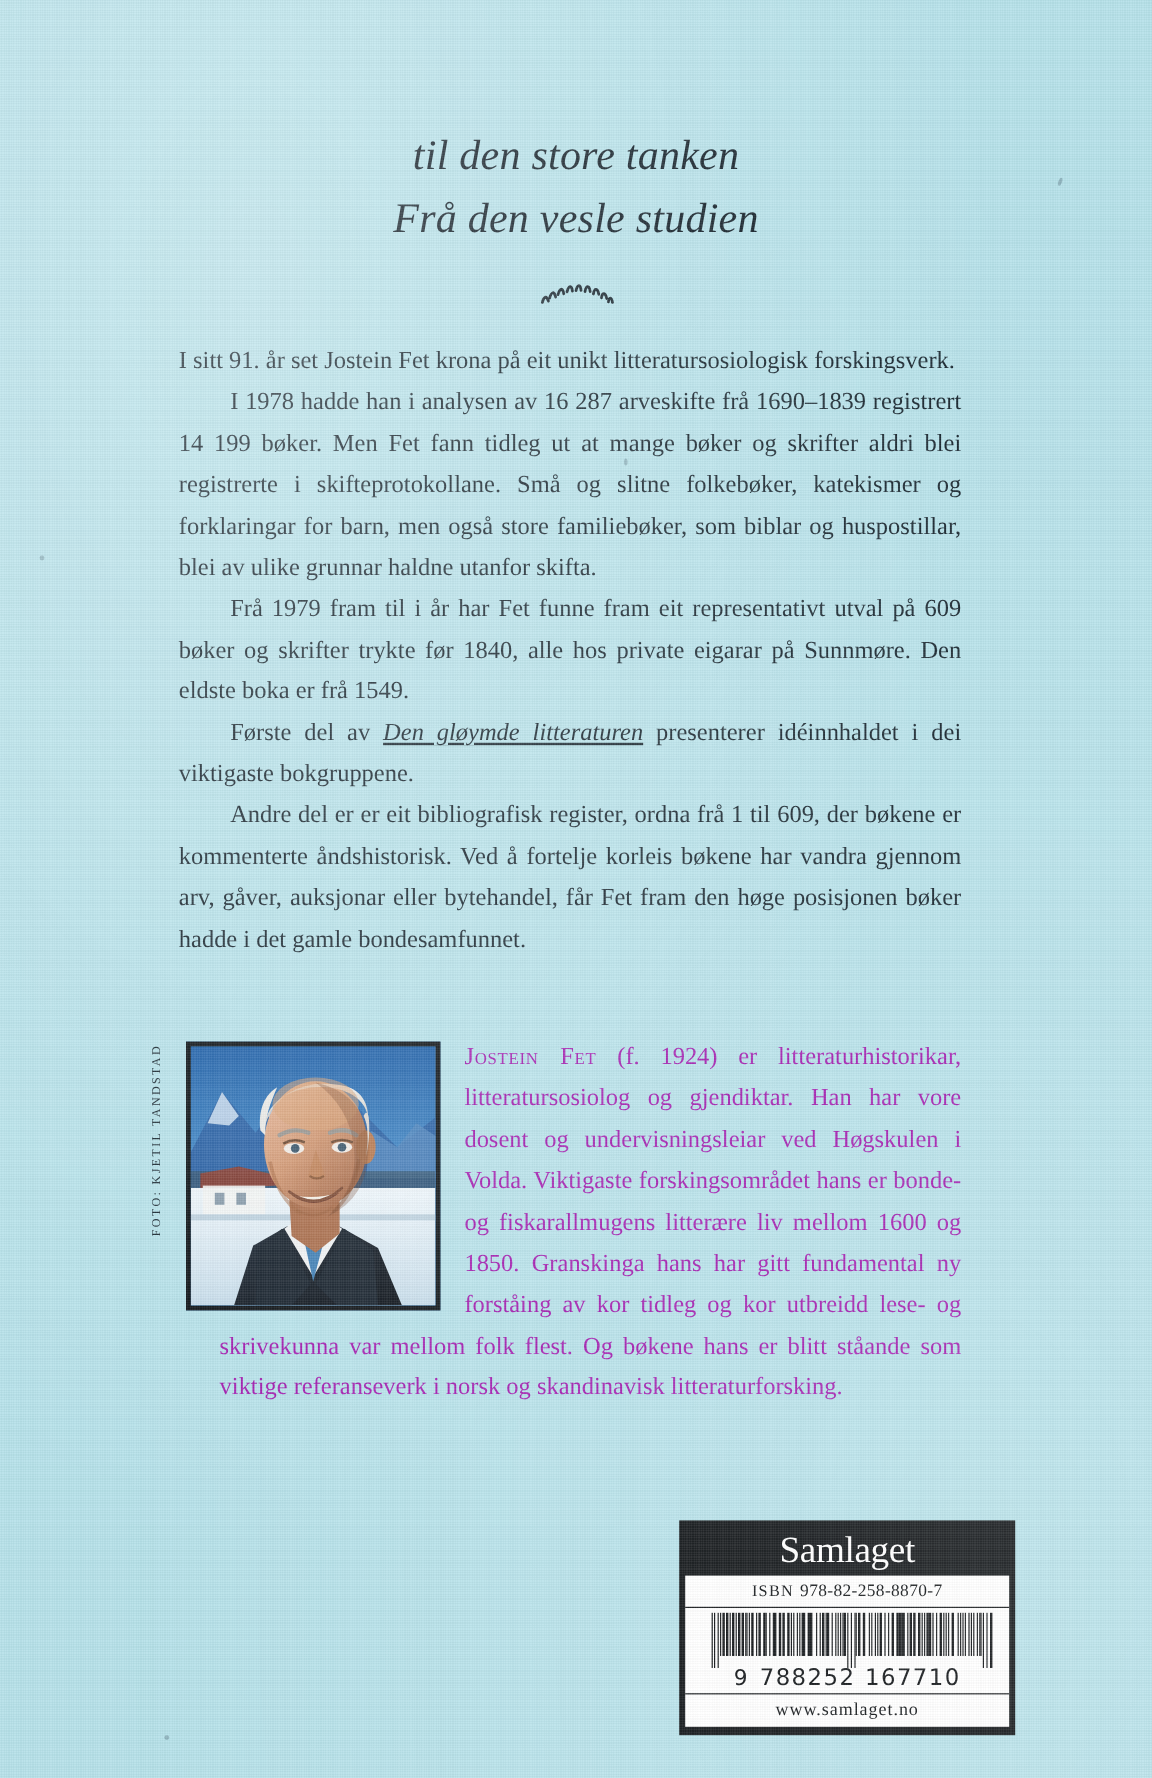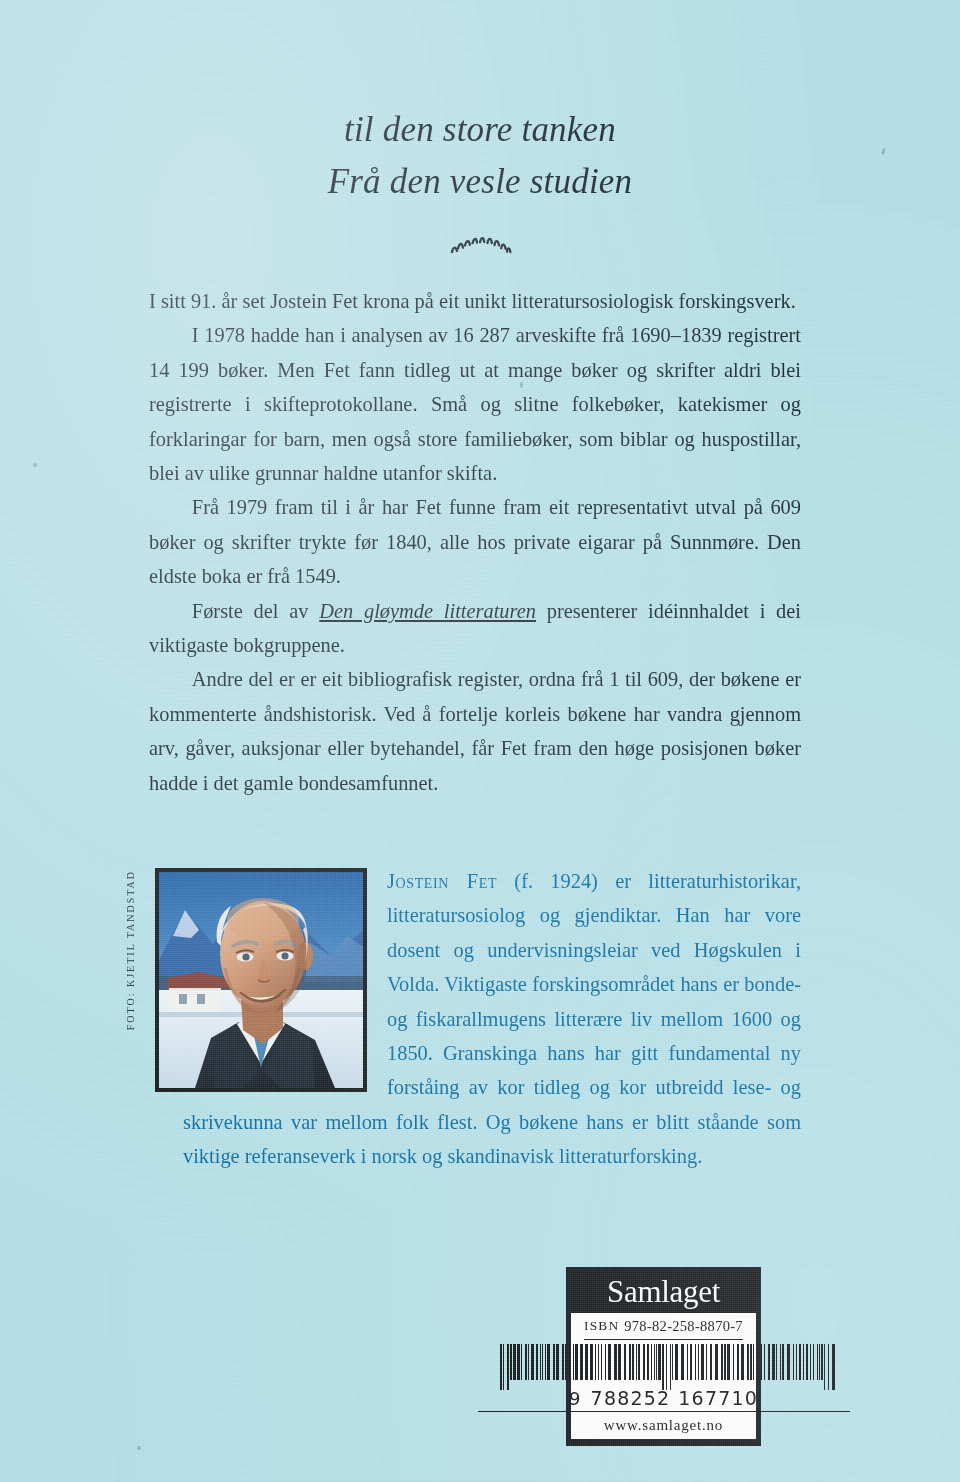--- a/index.html
+++ b/index.html
@@ -130,7 +130,7 @@
     font-size: 20.4px;
     line-height: 34.4px;
     text-align: justify;
-    color: #0369a1;
+    color: #a21caf;
     margin-left: 34px;
   }
   .author-text p { margin: 0; }

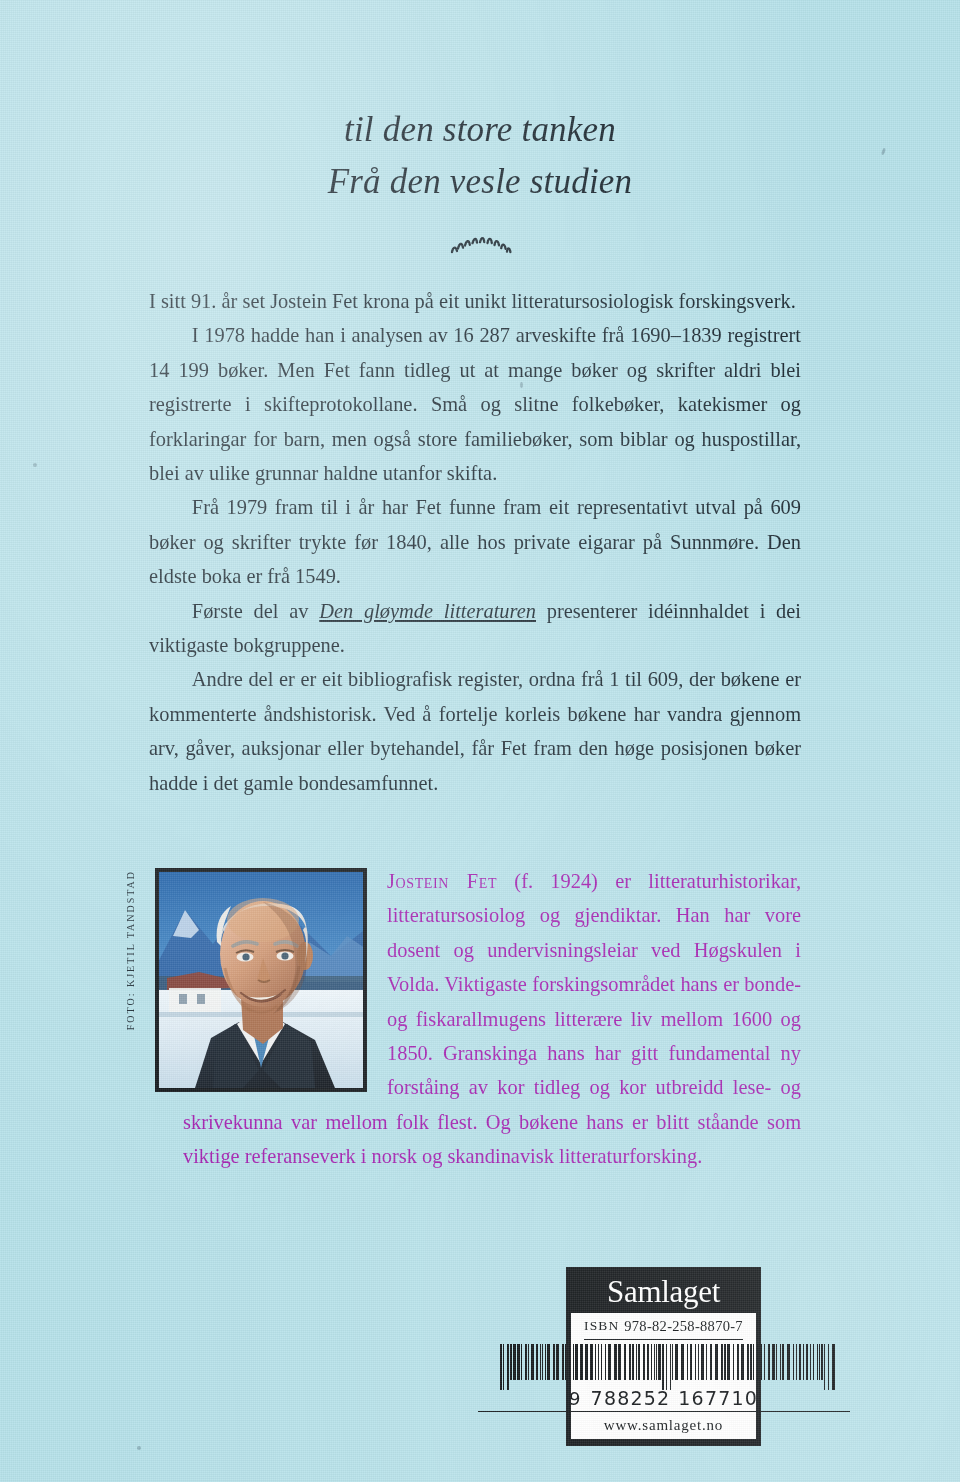--- a/index.html
+++ b/index.html
@@ -144,7 +144,7 @@
     position: absolute;
     left: 566px;
     top: 1267px;
-    width: 195px;
+    width: 280px;
     height: 179px;
     background: #0b0f12;
     padding: 0;

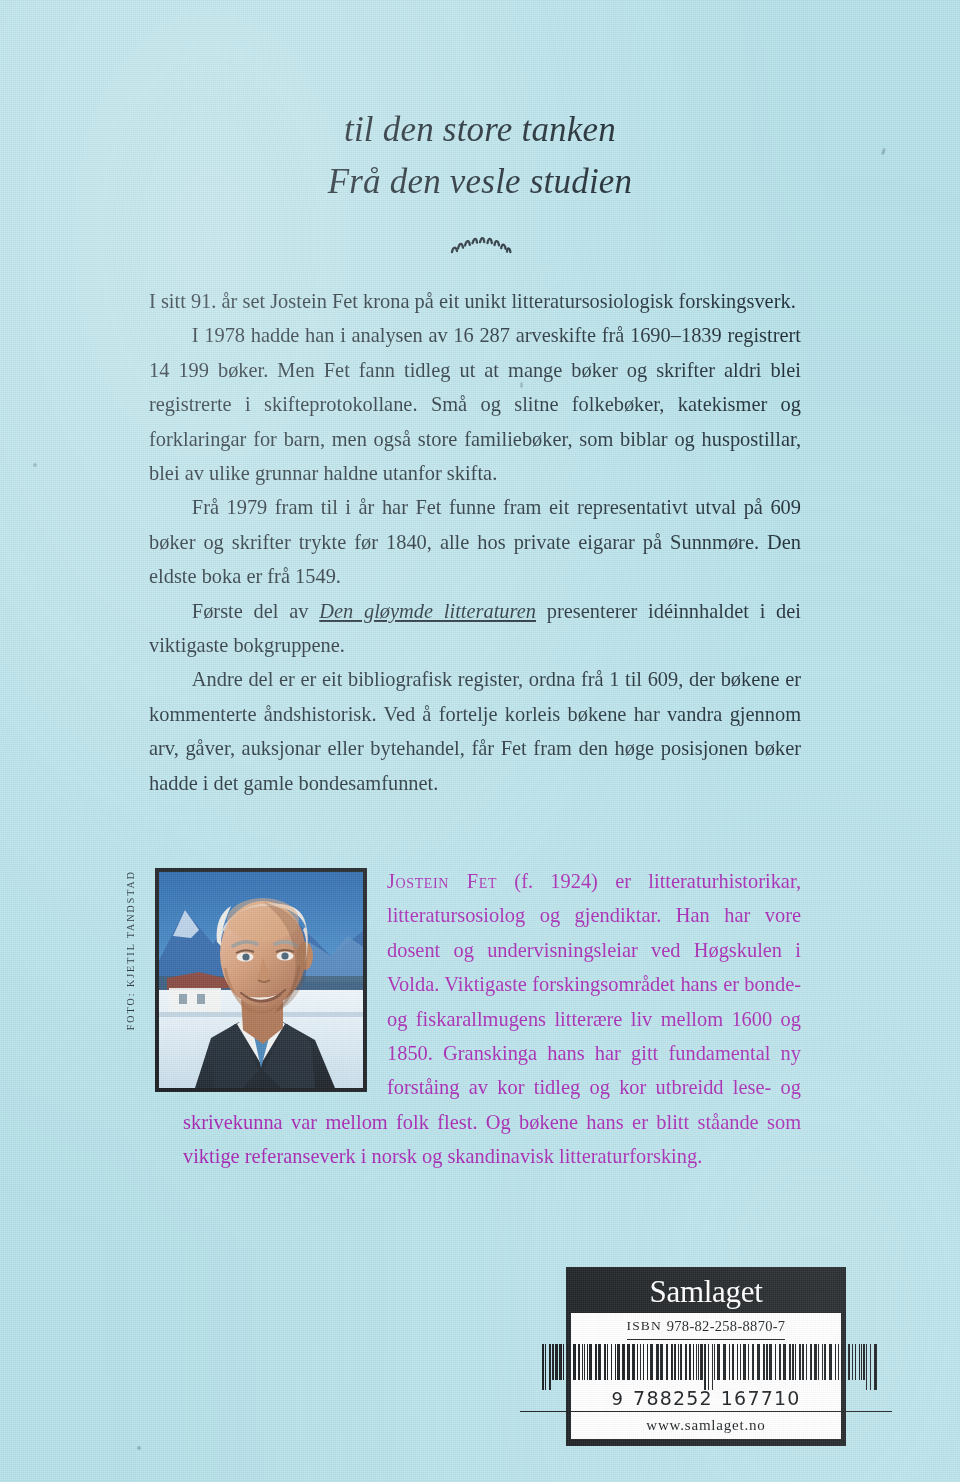--- a/index.html
+++ b/index.html
@@ -170,7 +170,6 @@
     box-sizing: border-box;
     display: flex;
     flex-direction: column;
-    align-items: center;
   }
   .isbn-line {
     height: 26px;

